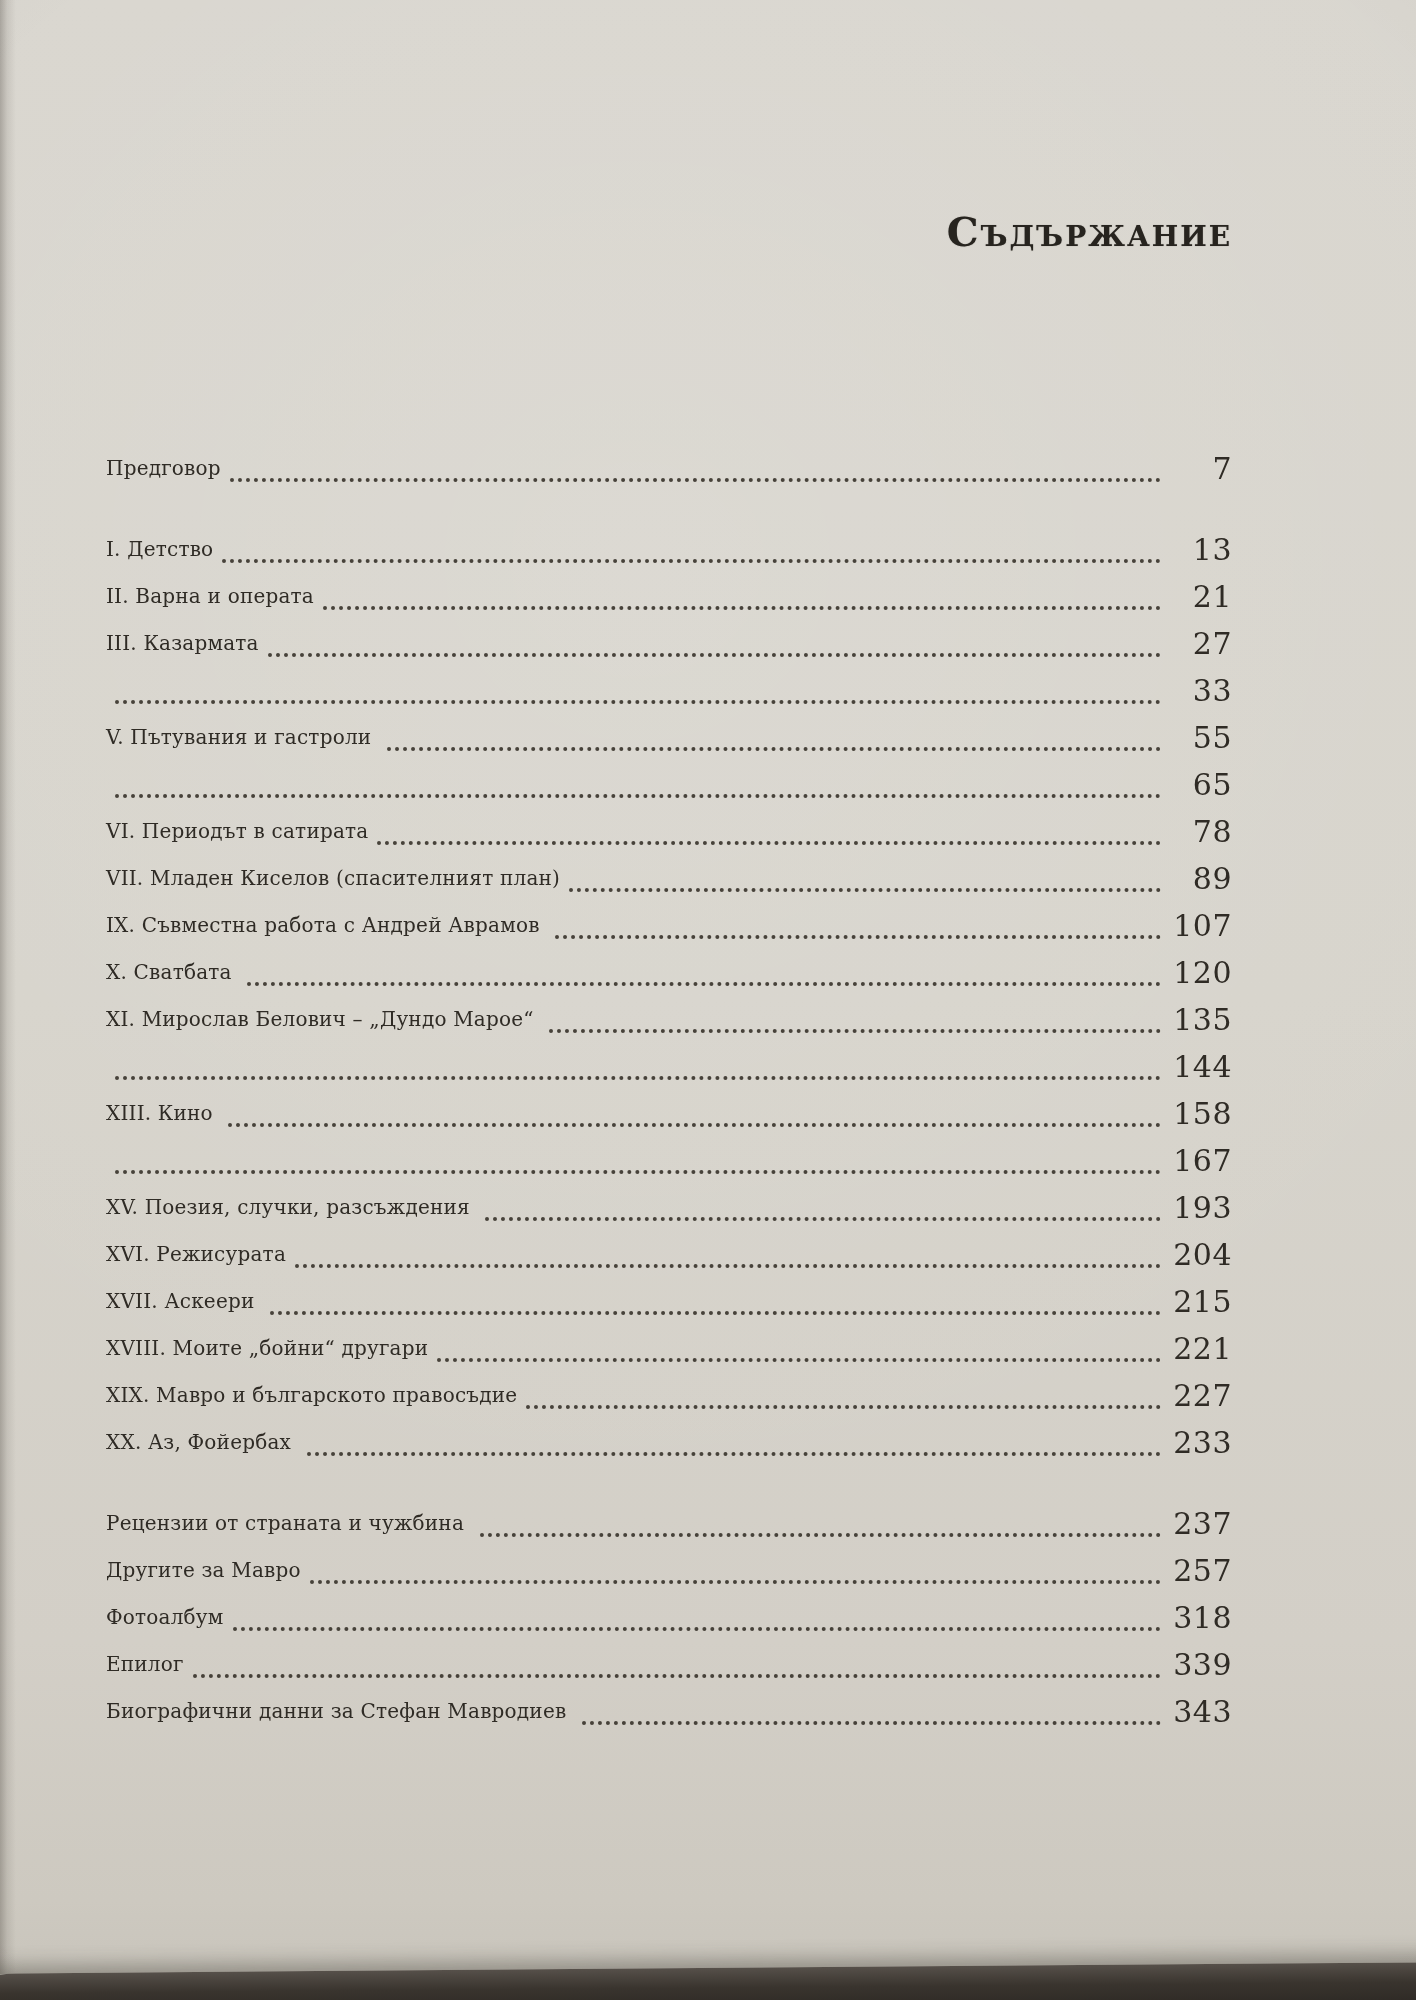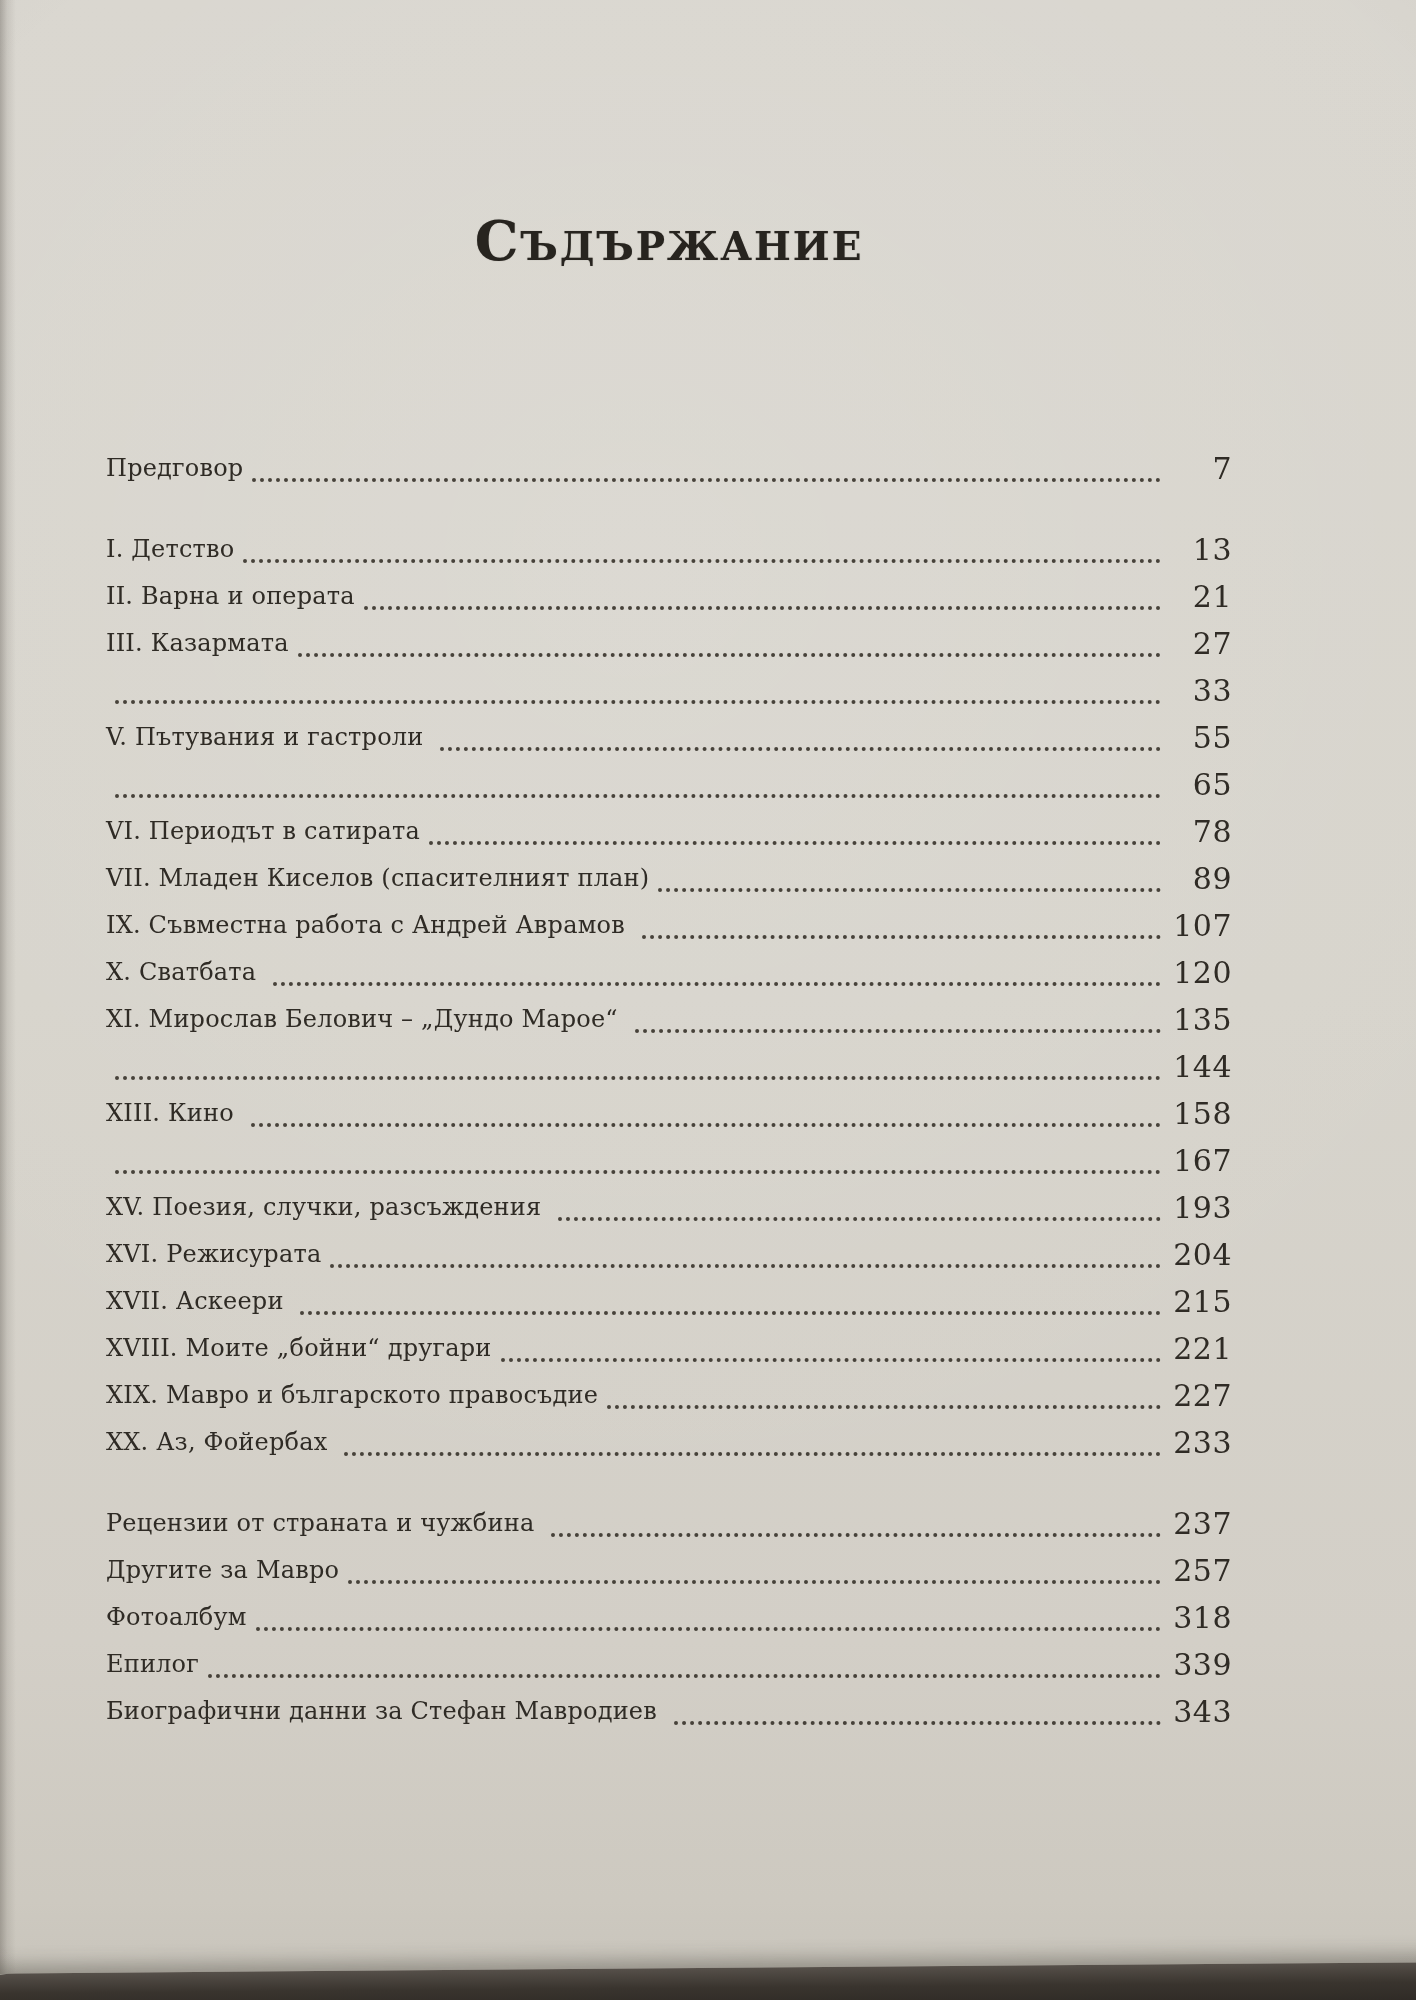--- a/index.html
+++ b/index.html
@@ -47,10 +47,10 @@
     top: 208px;
     left: 0;
     width: 100%;
-    text-align: center;
+    text-align: right;
     font-variant: small-caps;
     font-weight: 700;
-    font-size: 55px;
+    font-size: 40px;
     letter-spacing: 2px;
     color: #27241f;
     text-shadow: 0 0 1px rgba(39,36,31,0.35);

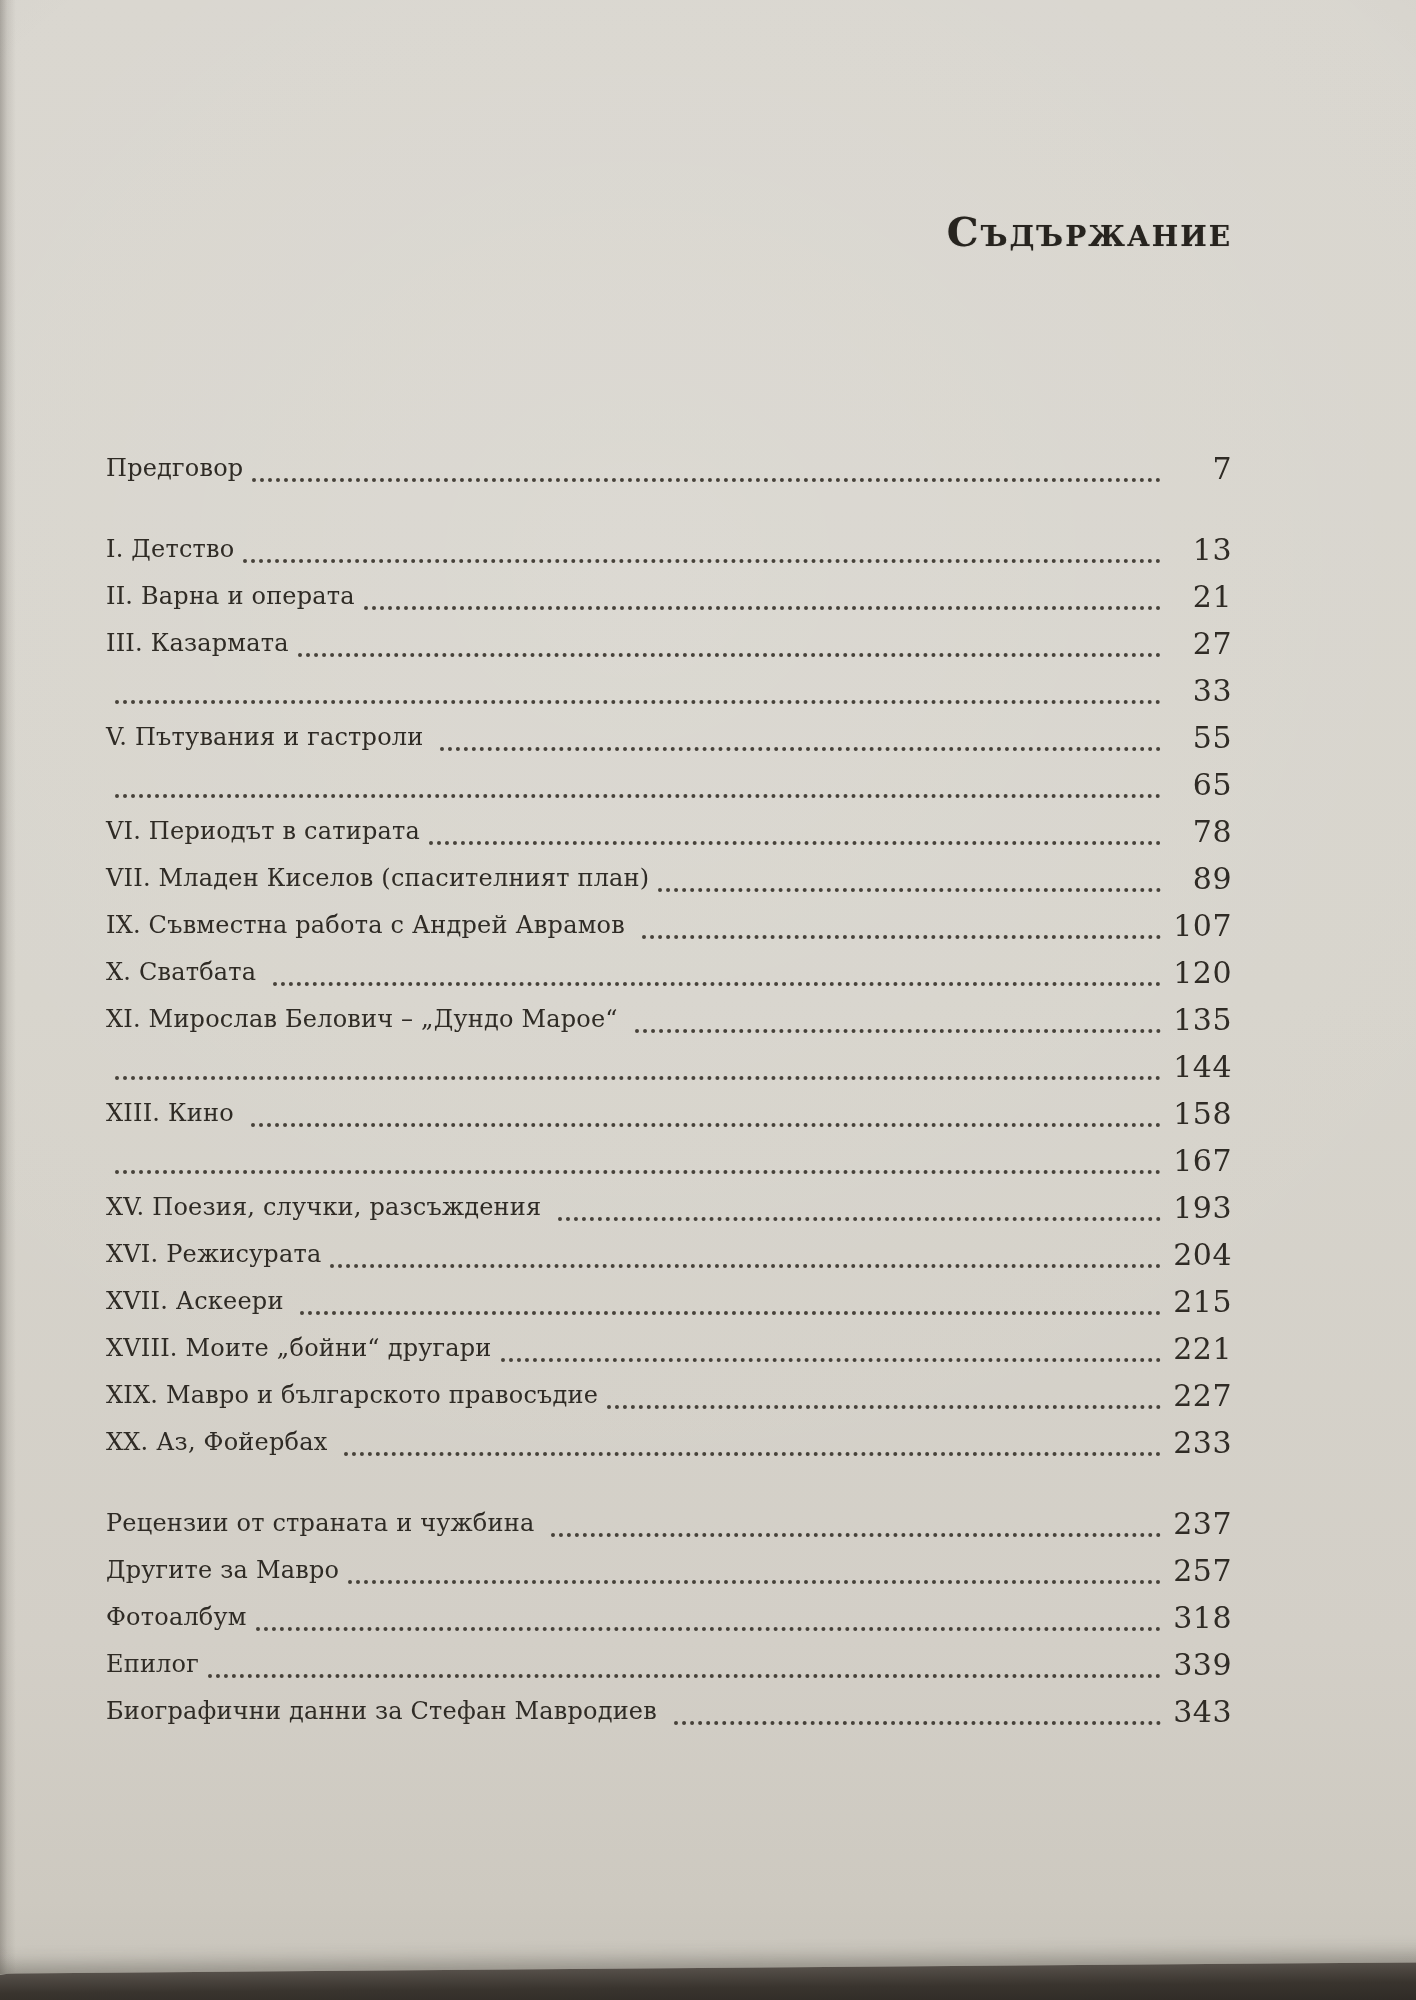--- a/index.html
+++ b/index.html
@@ -70,7 +70,7 @@
   }
   .toc-label {
     line-height: 47px;
-    font-size: 24px;
+    font-size: 20px;
     white-space: pre;
     letter-spacing: 0.2px;
   }

